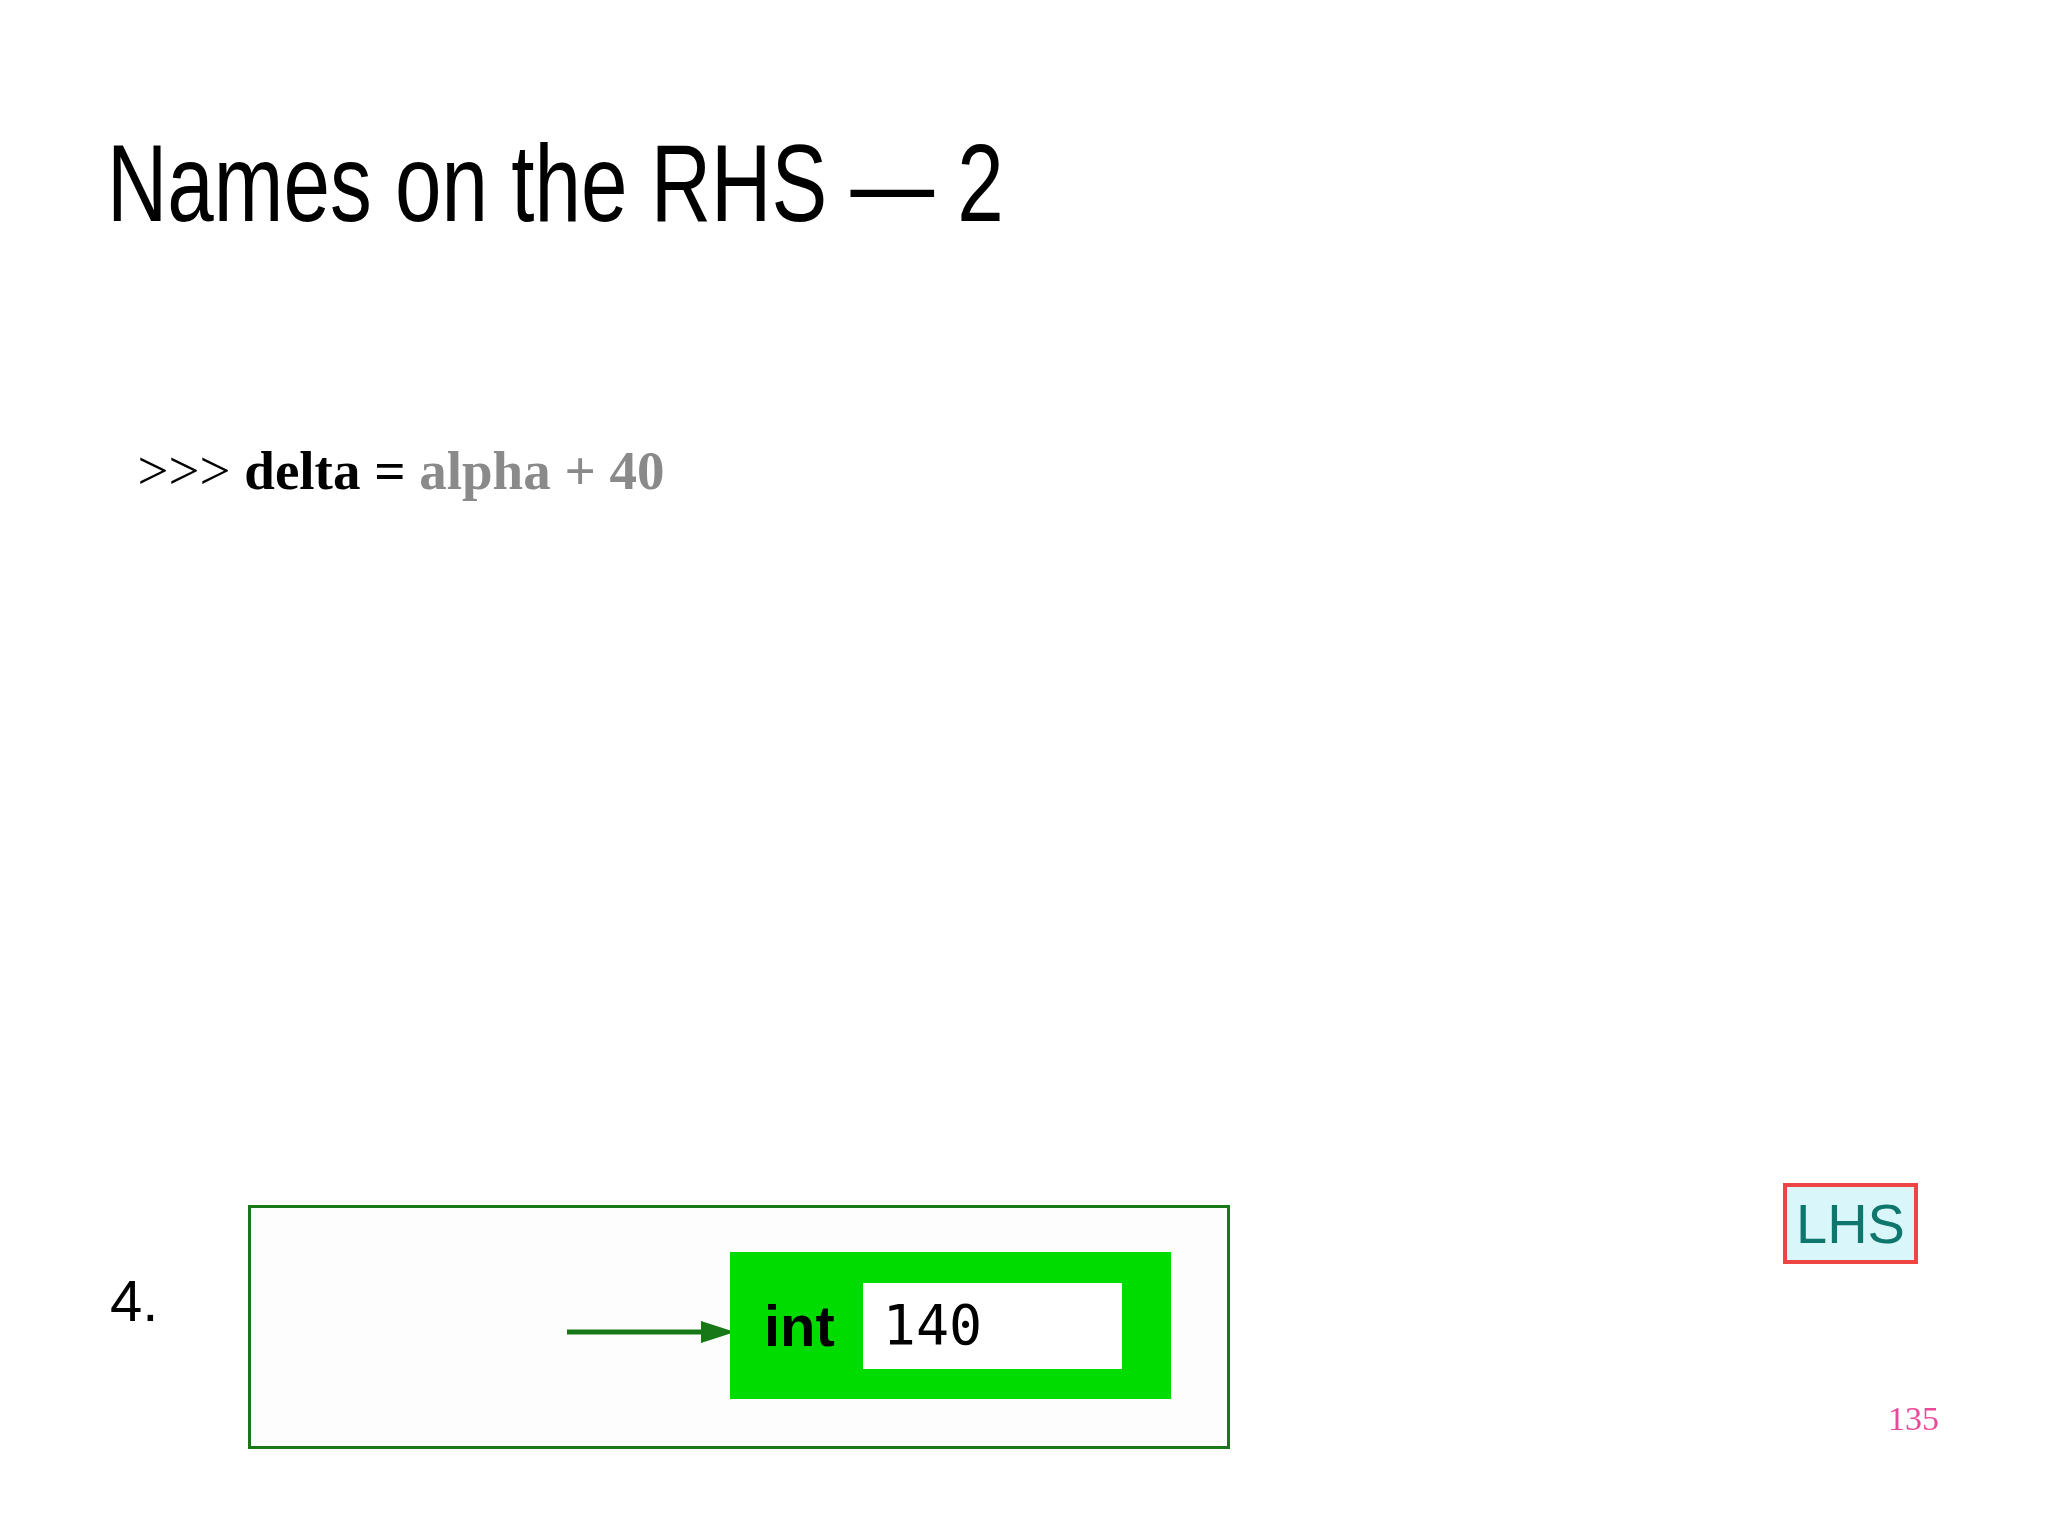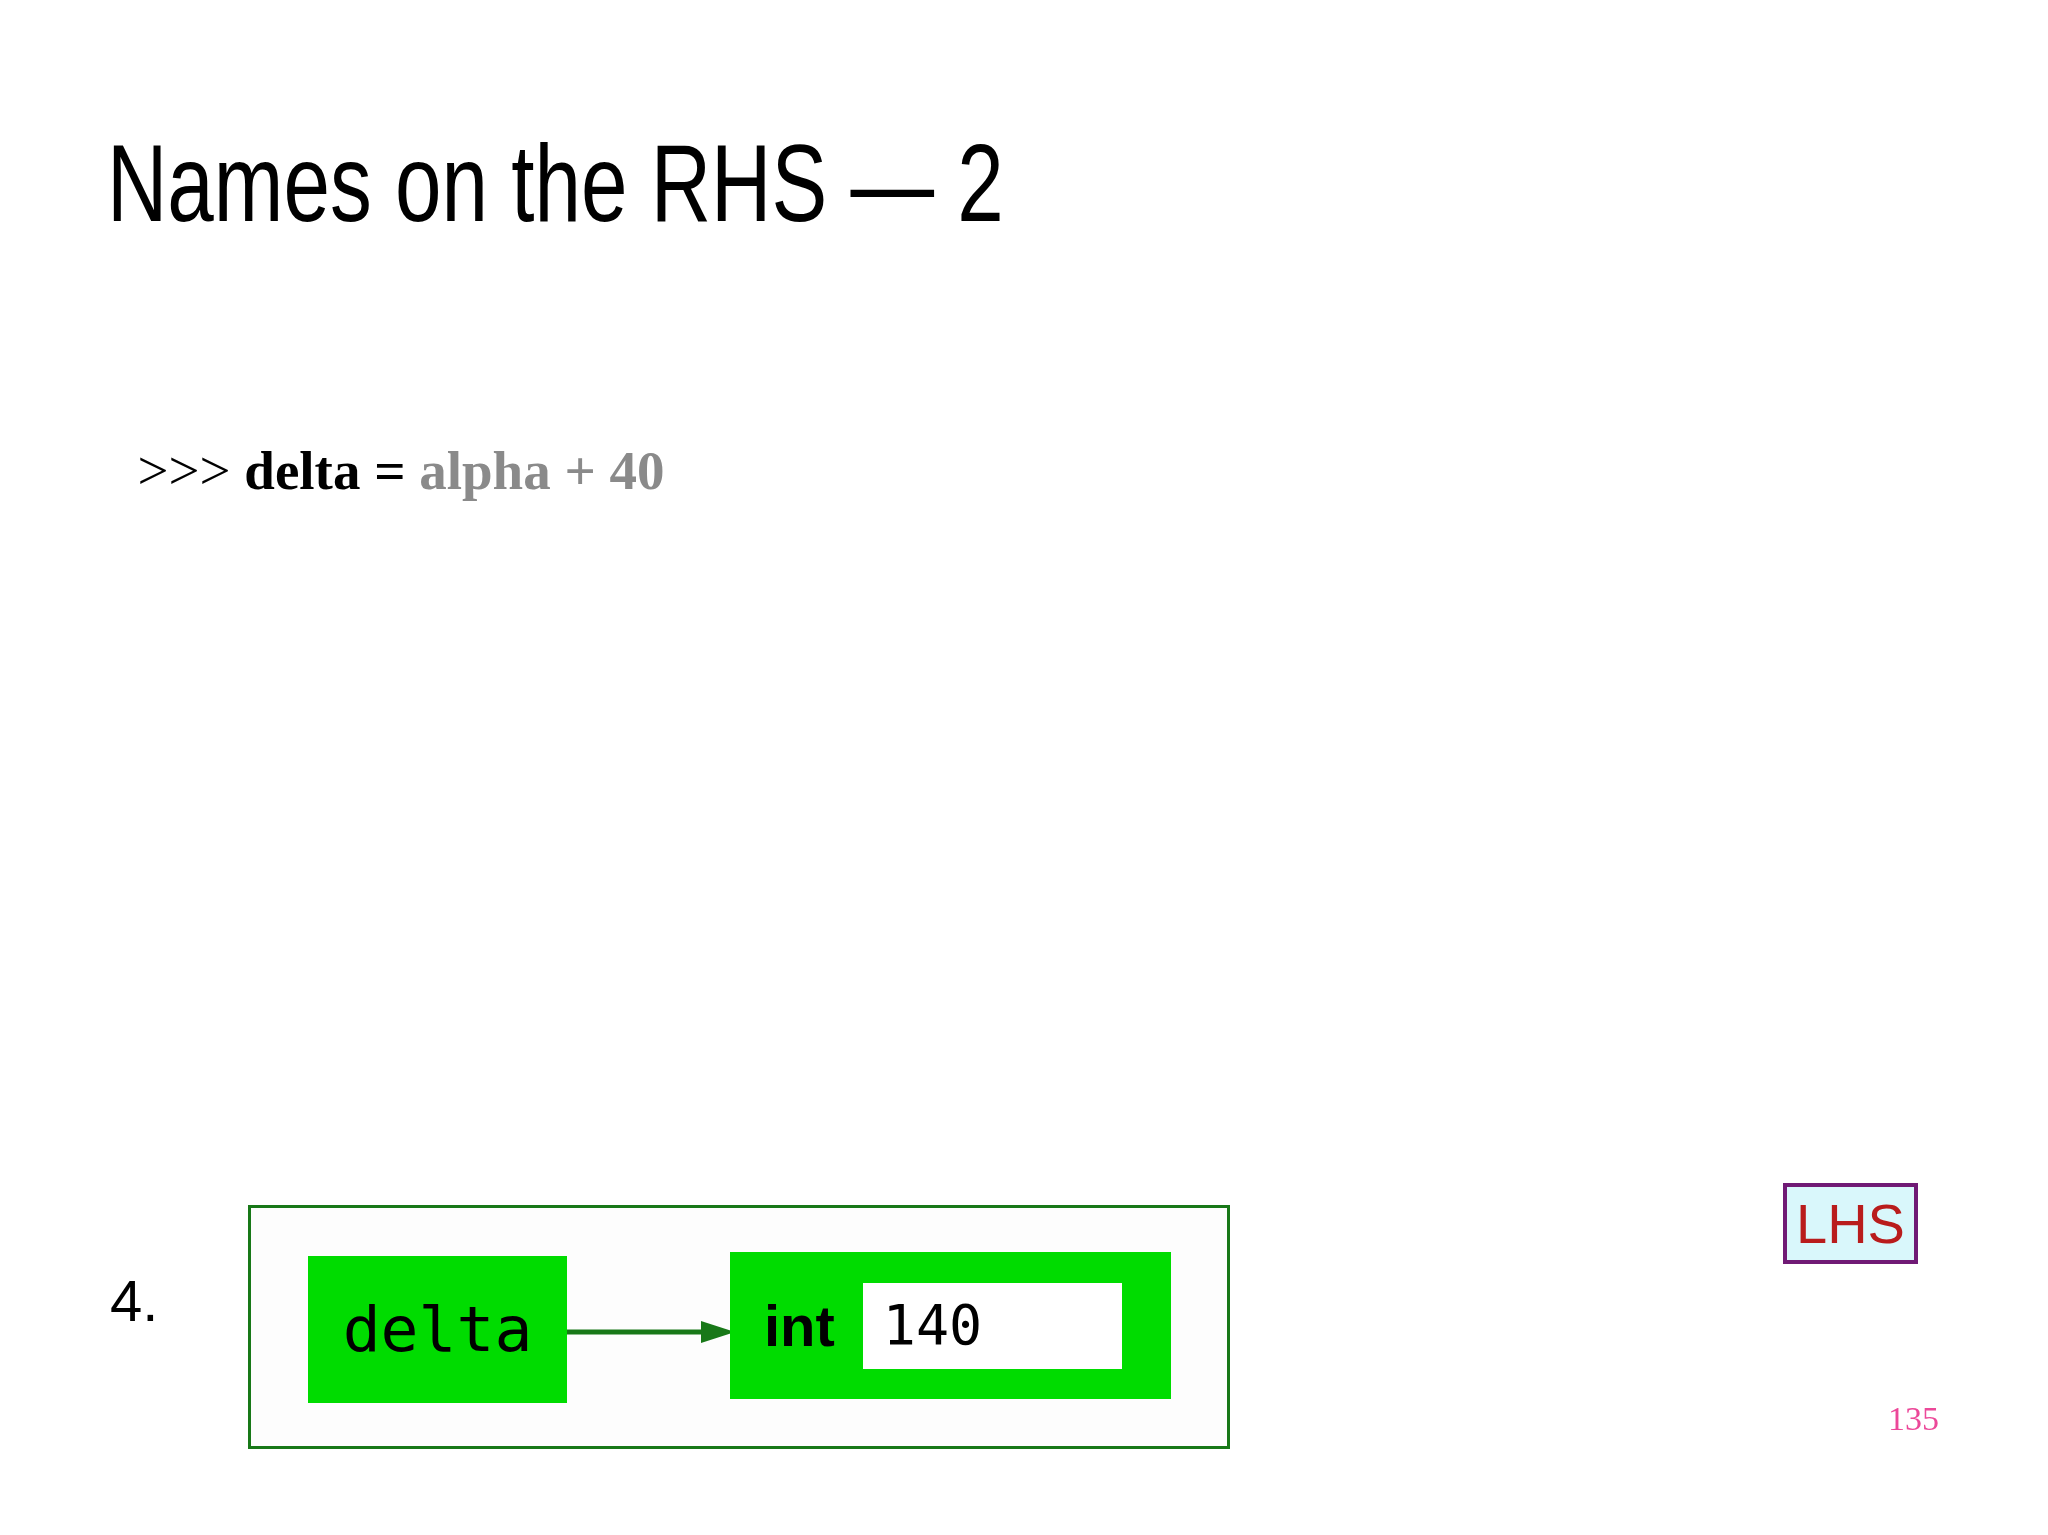--- a/index.html
+++ b/index.html
@@ -101,11 +101,11 @@
     left: 1783px; top: 1183px;
     width: 135px; height: 81px;
     box-sizing: border-box;
-    border: 4px solid #701a75;
+    border: 4px solid #ef4444;
     background: #D9F7FB;
     display: flex; align-items: center; justify-content: center;
     font-size: 56px;
-    color: #b91c1c;
+    color: #0f766e;
   }
 
   

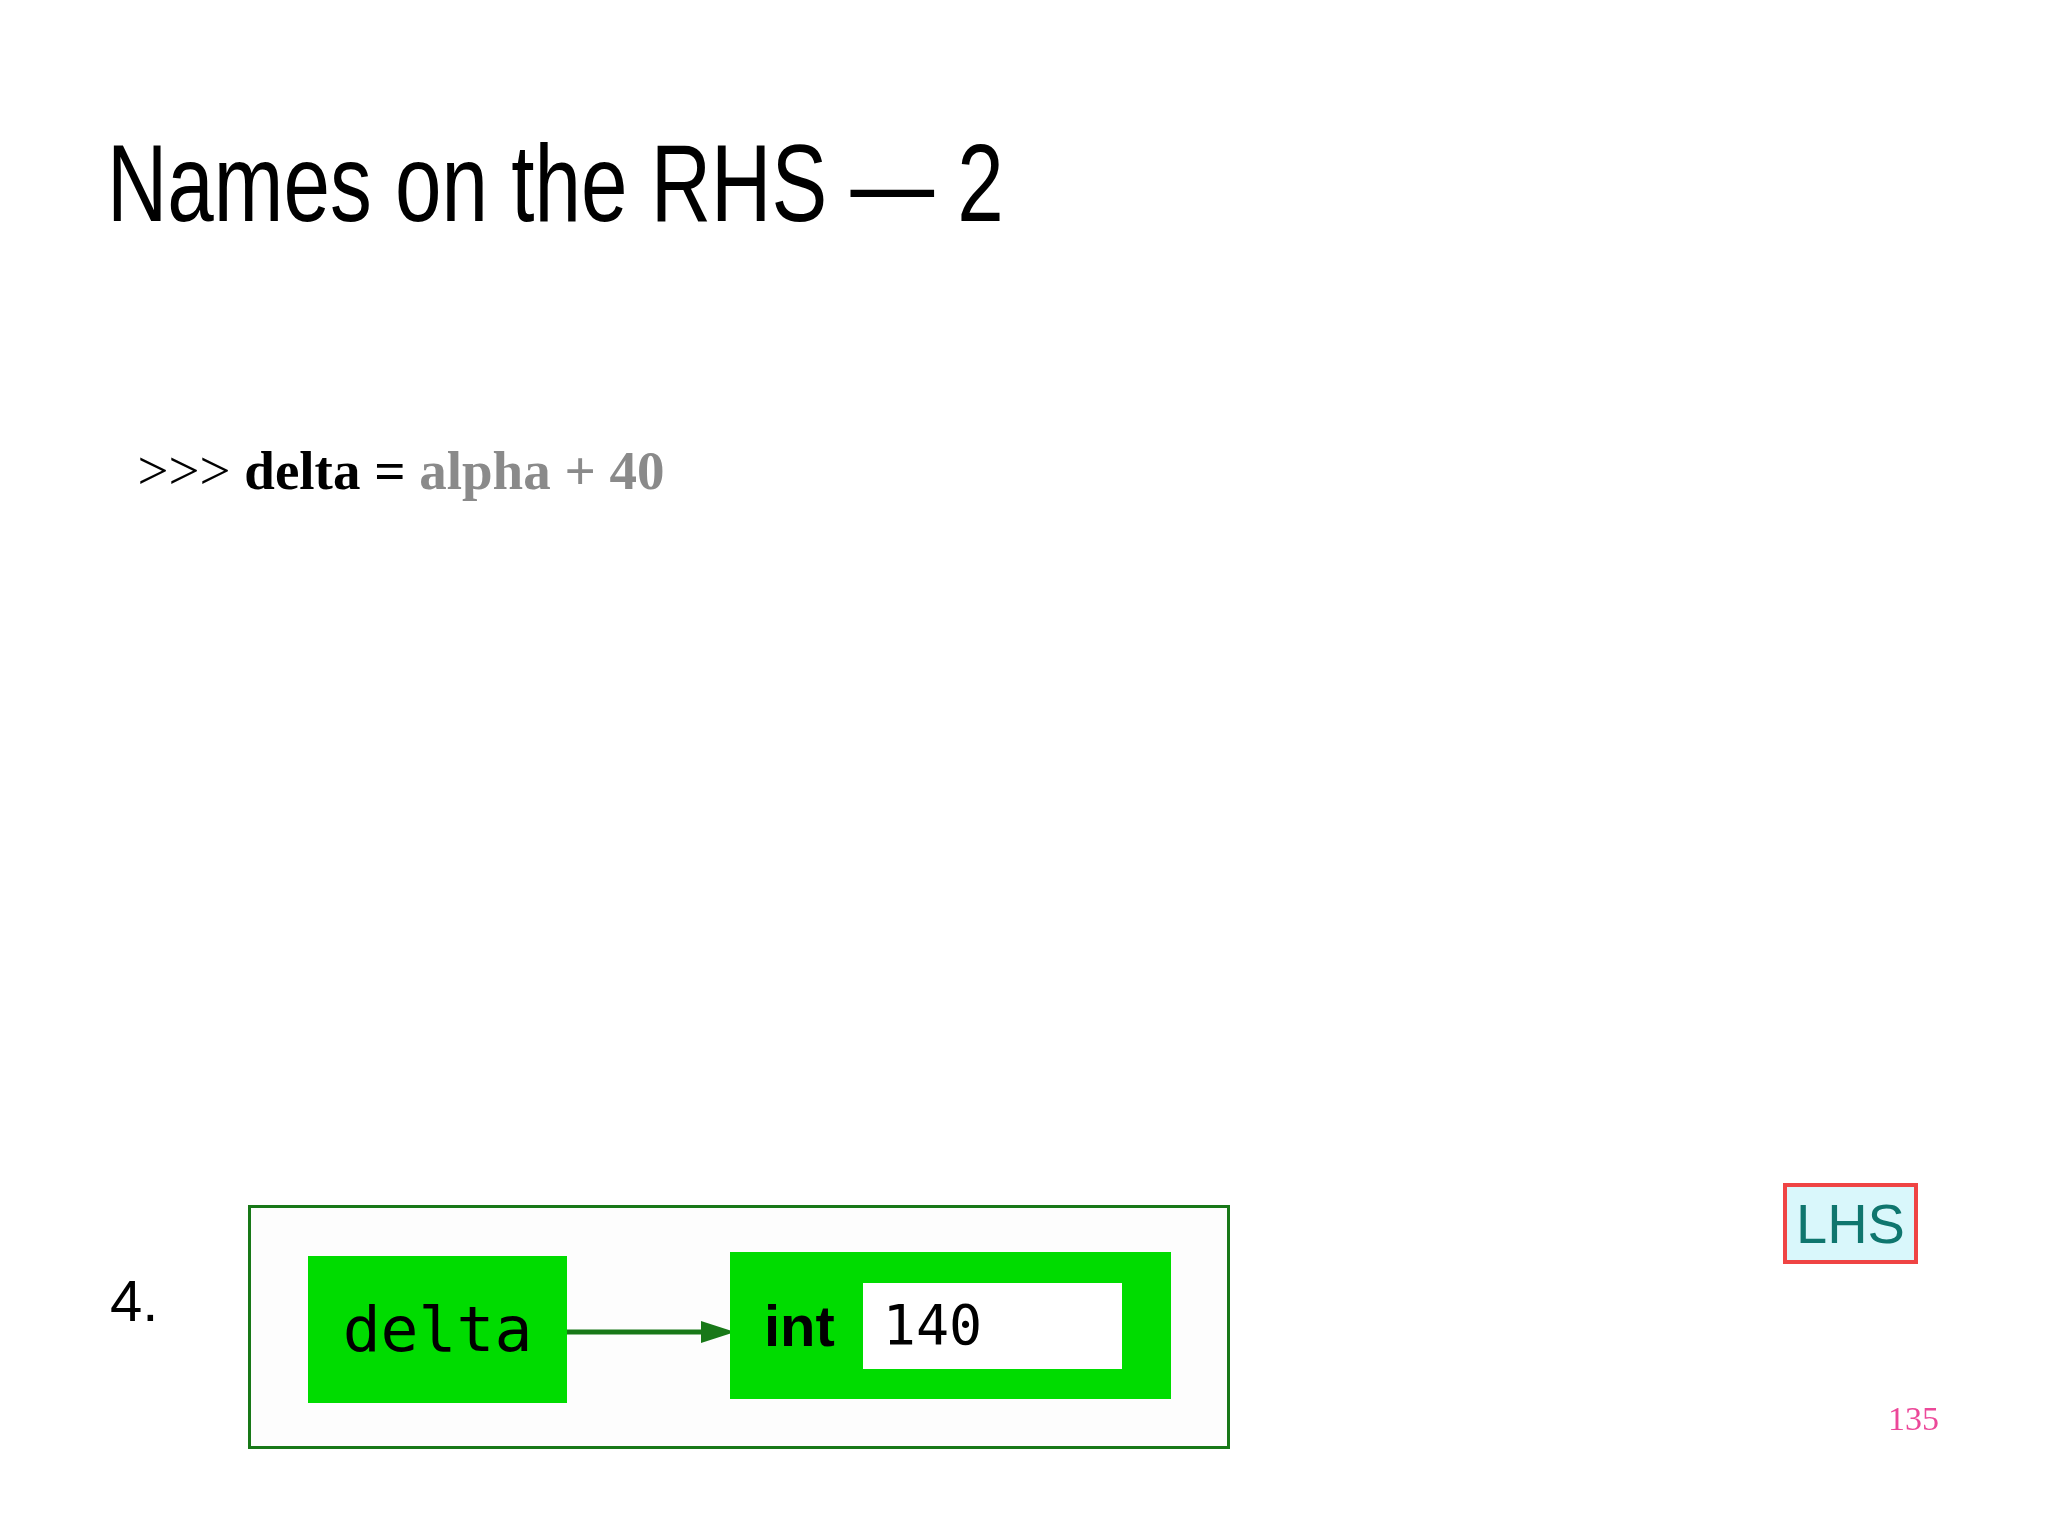--- a/index.html
+++ b/index.html
@@ -130,9 +130,6 @@
 
 <div class="abs diagram-frame">
 
-  <div class="abs variable-box">
-    <span>delta</span>
-  </div>
 
   <svg class="abs ref-arrow" viewBox="0 0 170 40">
     <line x1="0" y1="20" x2="138" y2="20" stroke="#187818" stroke-width="5"></line>

